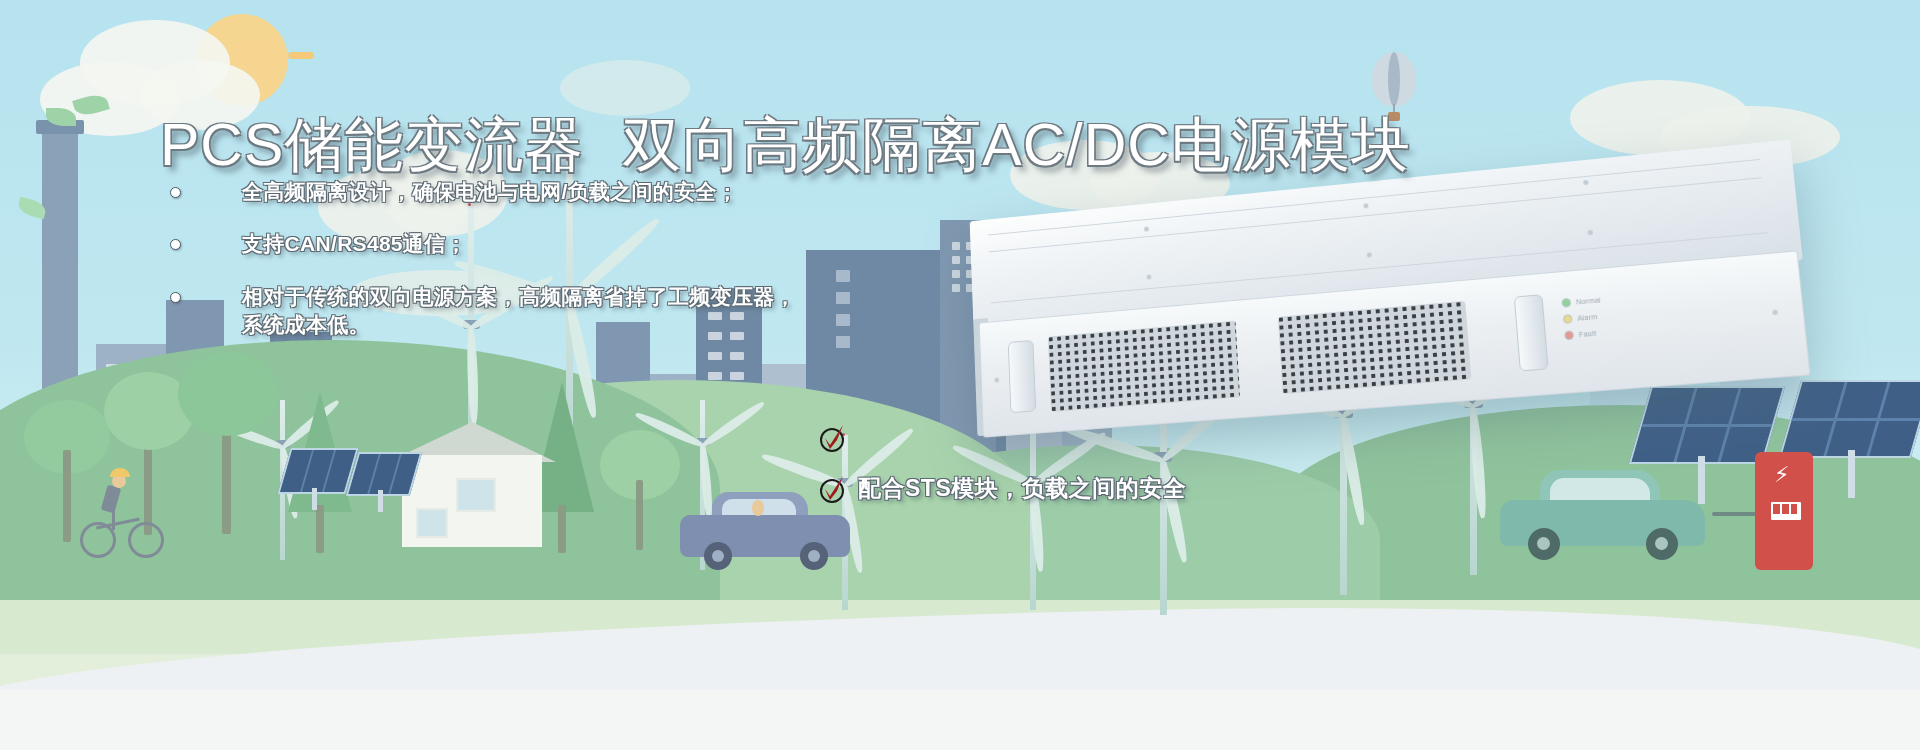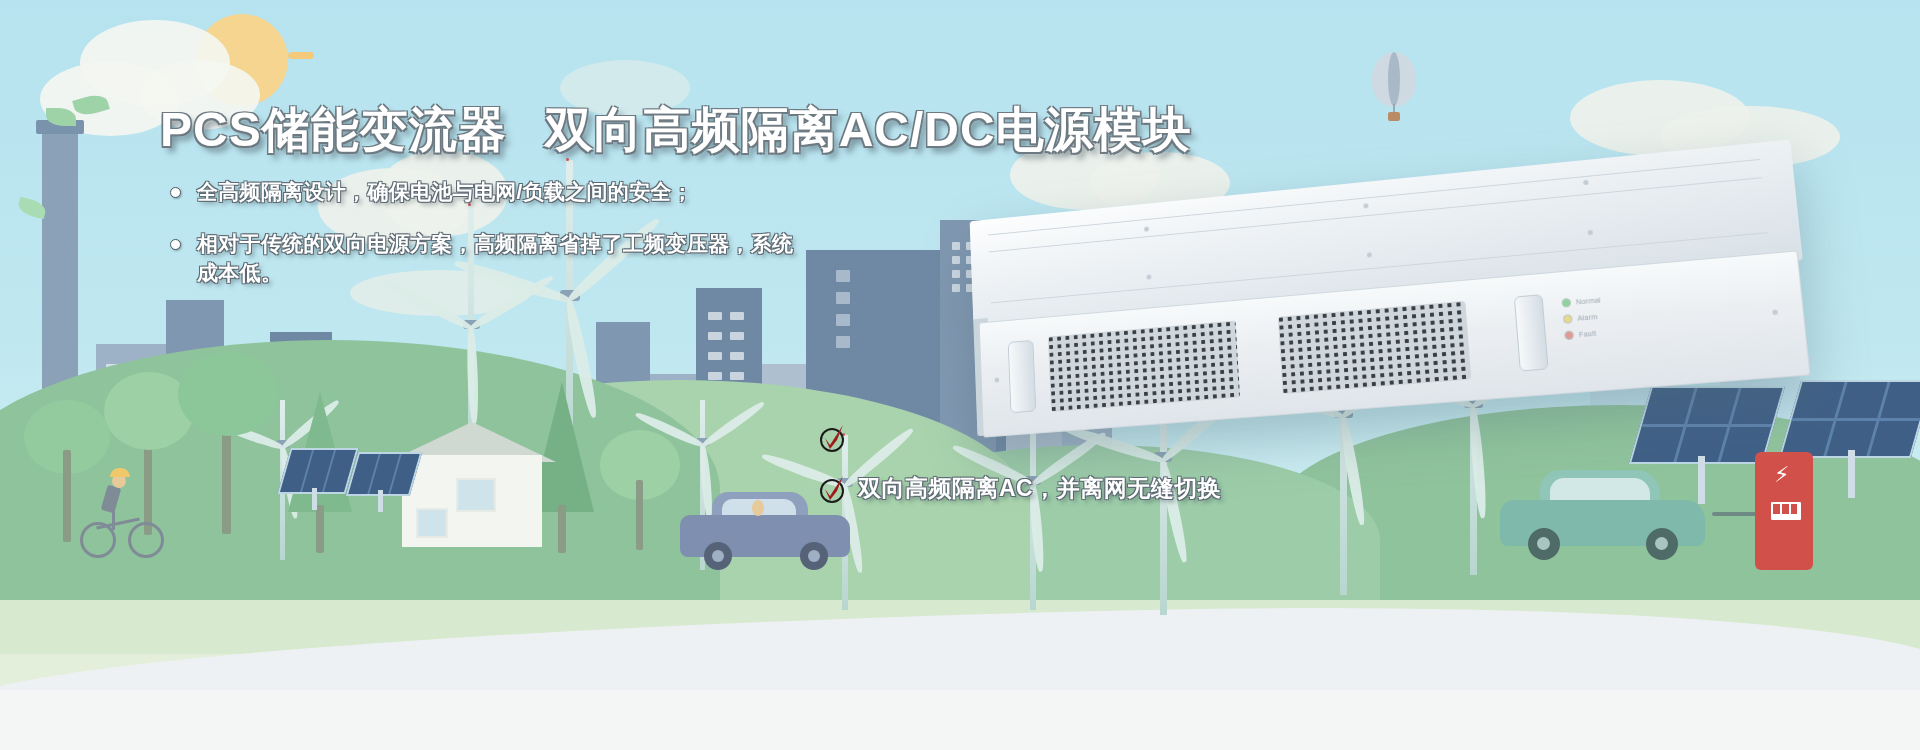--- a/index.html
+++ b/index.html
@@ -135,7 +135,7 @@
 
   
   .title{position:absolute;left:160px;top:66px;white-space:nowrap;
-    font-size:48px;font-weight:bold;color:#ffffff;letter-spacing:1px;
+    font-size:59px;font-weight:normal;color:#ffffff;letter-spacing:1px;
     text-shadow:
       -1.5px -1.5px 0 #6e7a82, 1.5px -1.5px 0 #6e7a82,
       -1.5px 1.5px 0 #6e7a82, 1.5px 1.5px 0 #6e7a82,

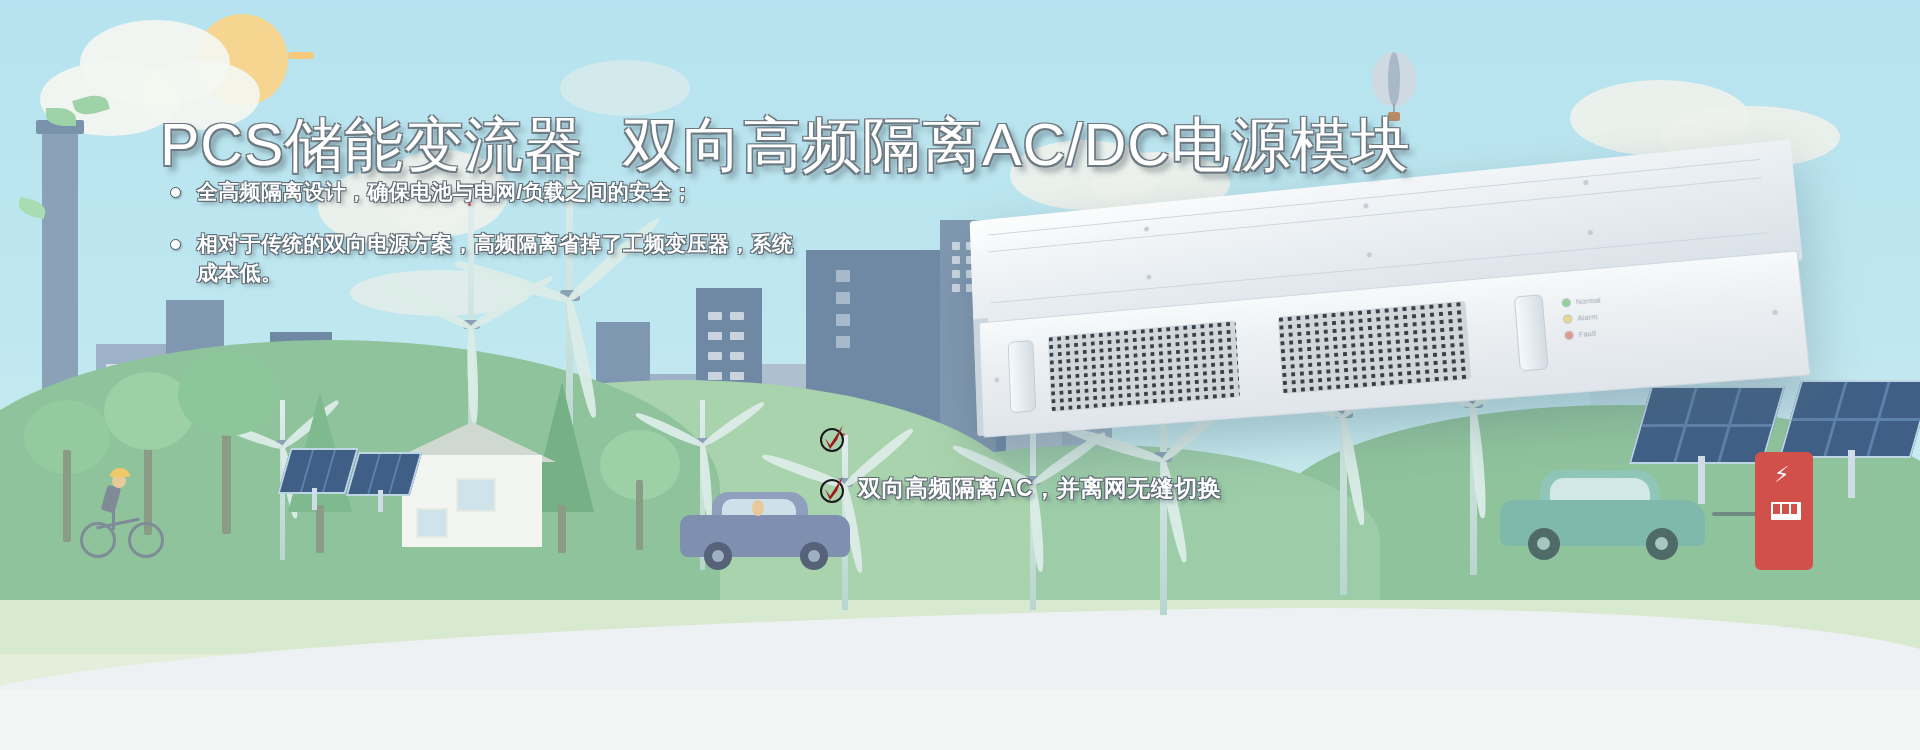--- a/index.html
+++ b/index.html
@@ -143,7 +143,7 @@
   .title .gap{display:inline-block;width:38px;}
 
   .bullets{position:absolute;left:170px;top:178px;width:640px;}
-  .b-item{display:flex;align-items:flex-start;margin-bottom:24px;}
+  .b-item{display:flex;align-items:flex-start;margin-bottom:24px;gap:45px;}
   .b-dot{flex:0 0 auto;width:9px;height:9px;border-radius:50%;background:#ffffff;
      border:1.5px solid #4a5a63;margin:9px 16px 0 0;
      box-shadow:1px 1px 2px rgba(60,75,85,.4);}

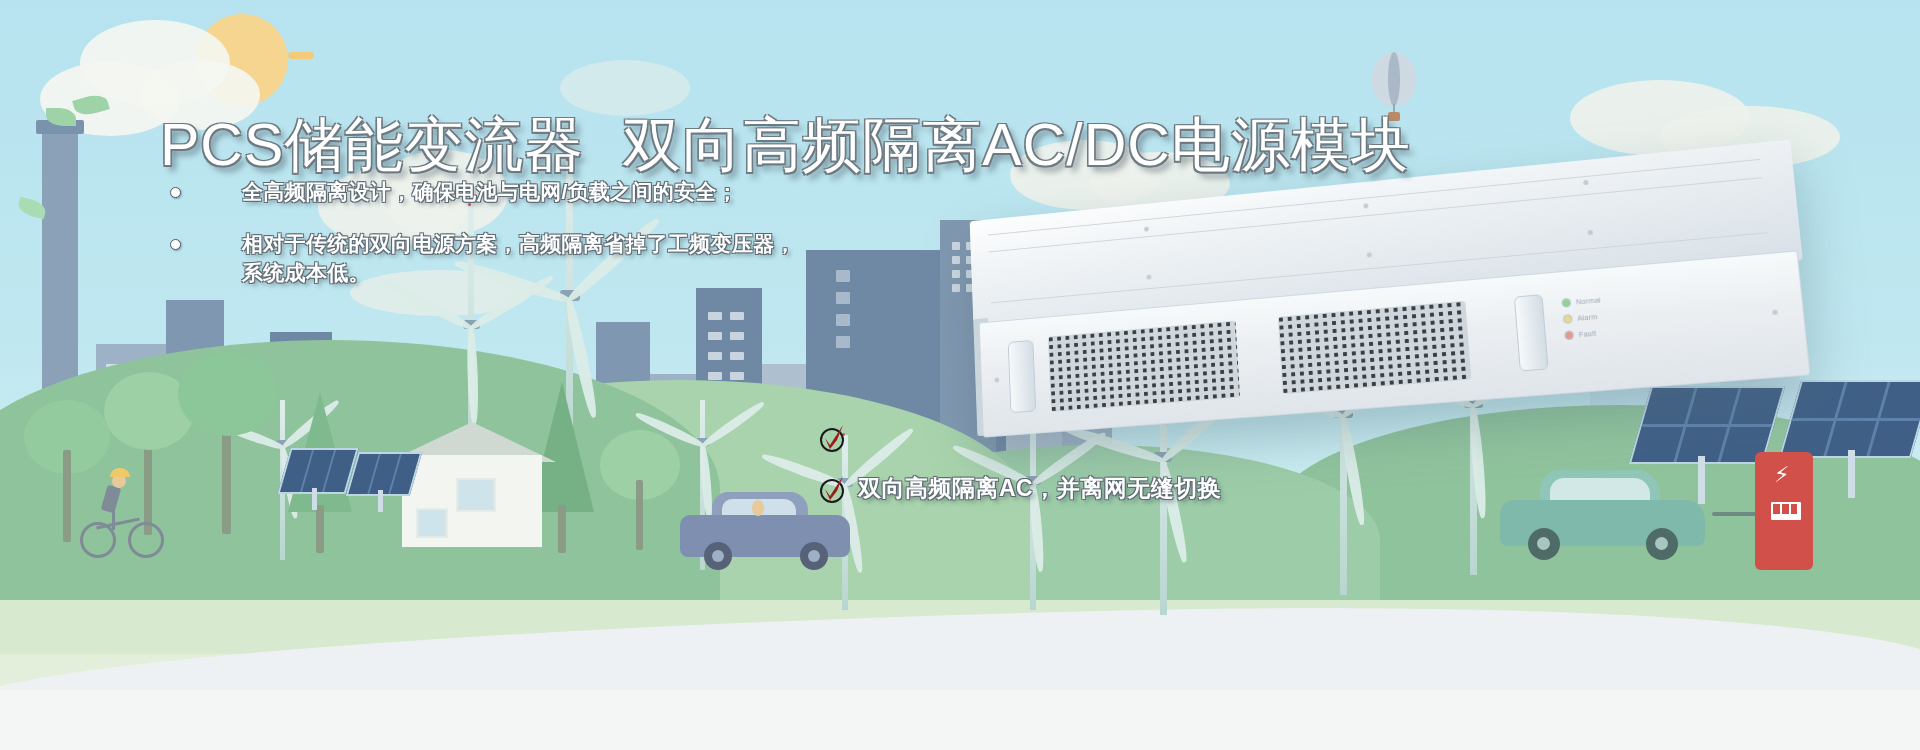--- a/index.html
+++ b/index.html
@@ -465,6 +465,10 @@
     </li>
     <li class="b-item">
       <span class="b-dot"></span>
+      <span class="b-text">支持CAN/RS485通信；</span>
+    </li>
+    <li class="b-item">
+      <span class="b-dot"></span>
       <span class="b-text">相对于传统的双向电源方案，高频隔离省掉了工频变压器，系统成本低。</span>
     </li>
   </ul>

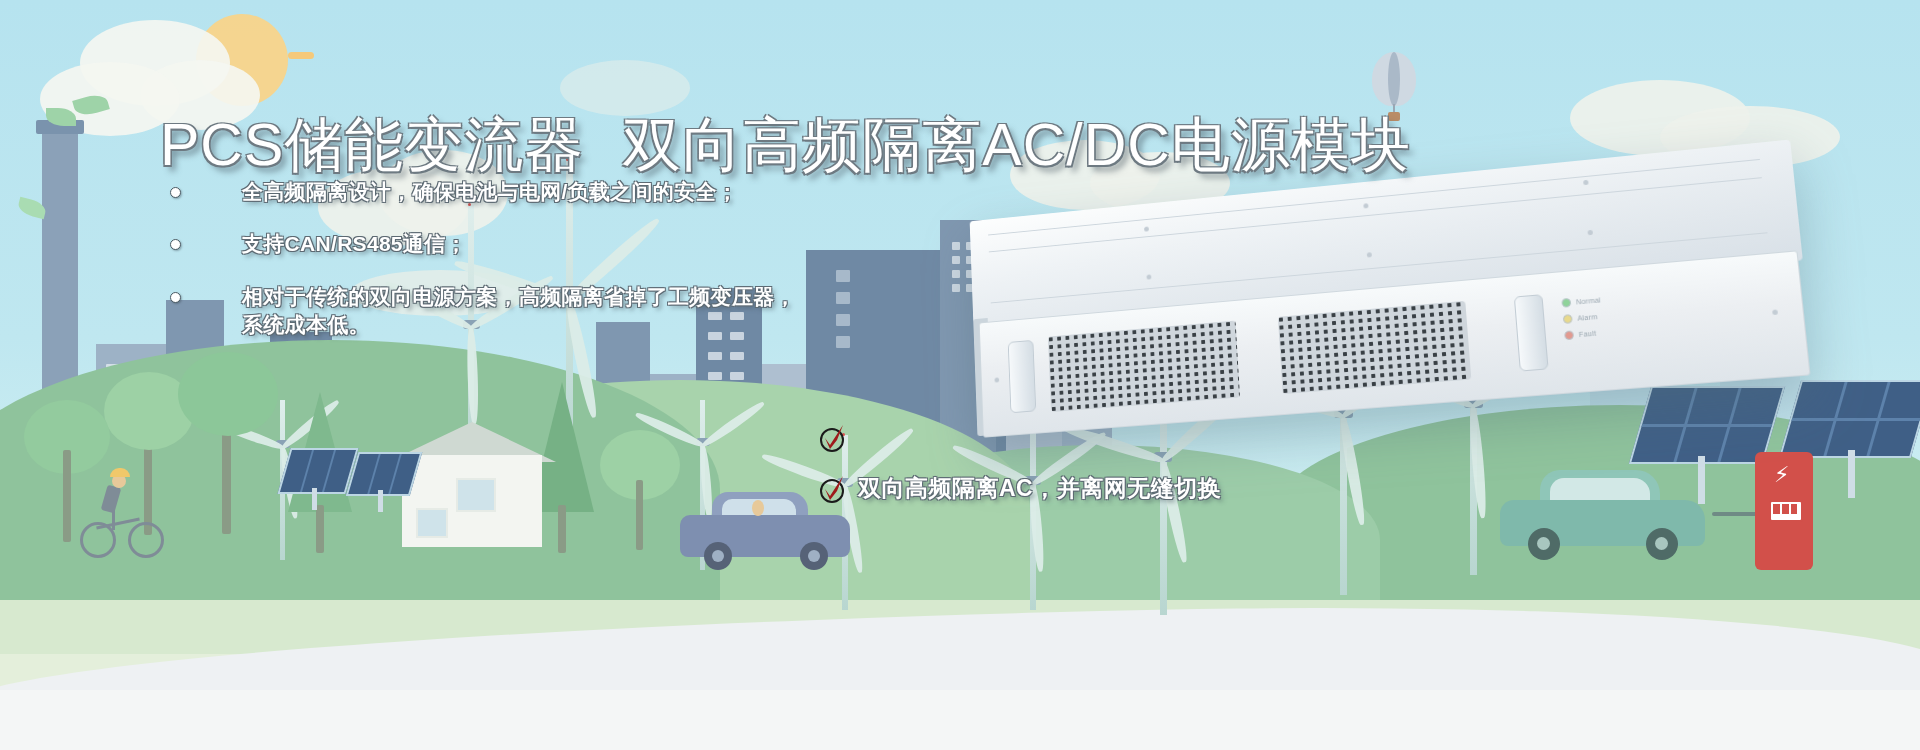--- a/index.html
+++ b/index.html
@@ -489,7 +489,7 @@
             <path d="M4 16 L9 23 L22 3 L16 18 L9 27 Z" fill="#9e1b1b"></path>
           </svg>
       </span>
-      <span class="c-text">双向高频隔离AC，并离网无缝切换</span>
+      <span class="c-text">配合STS模块，负载之间的安全</span>
     </li>
   </ul>
 

